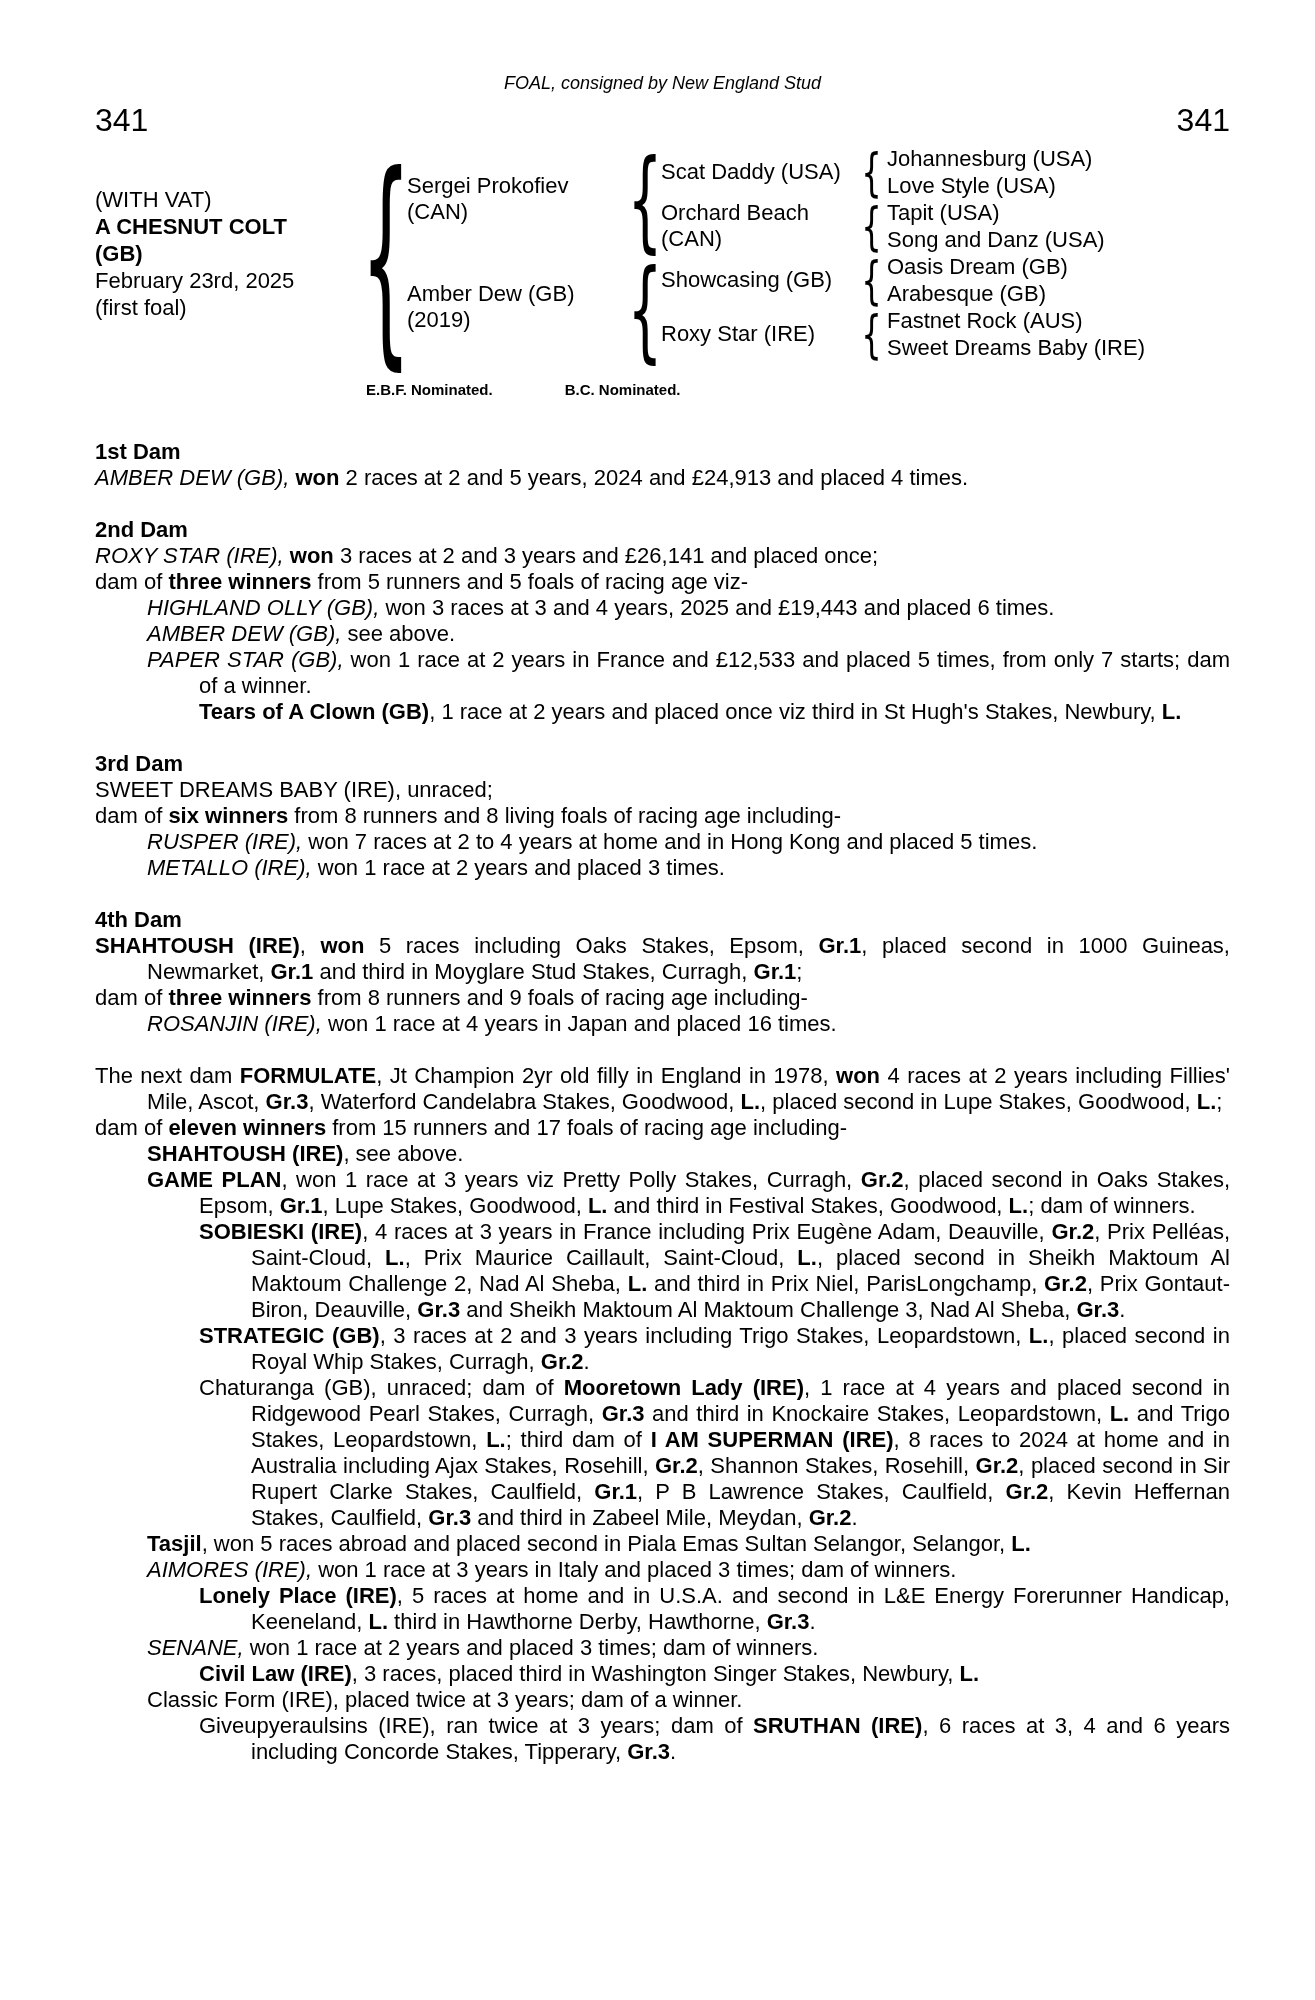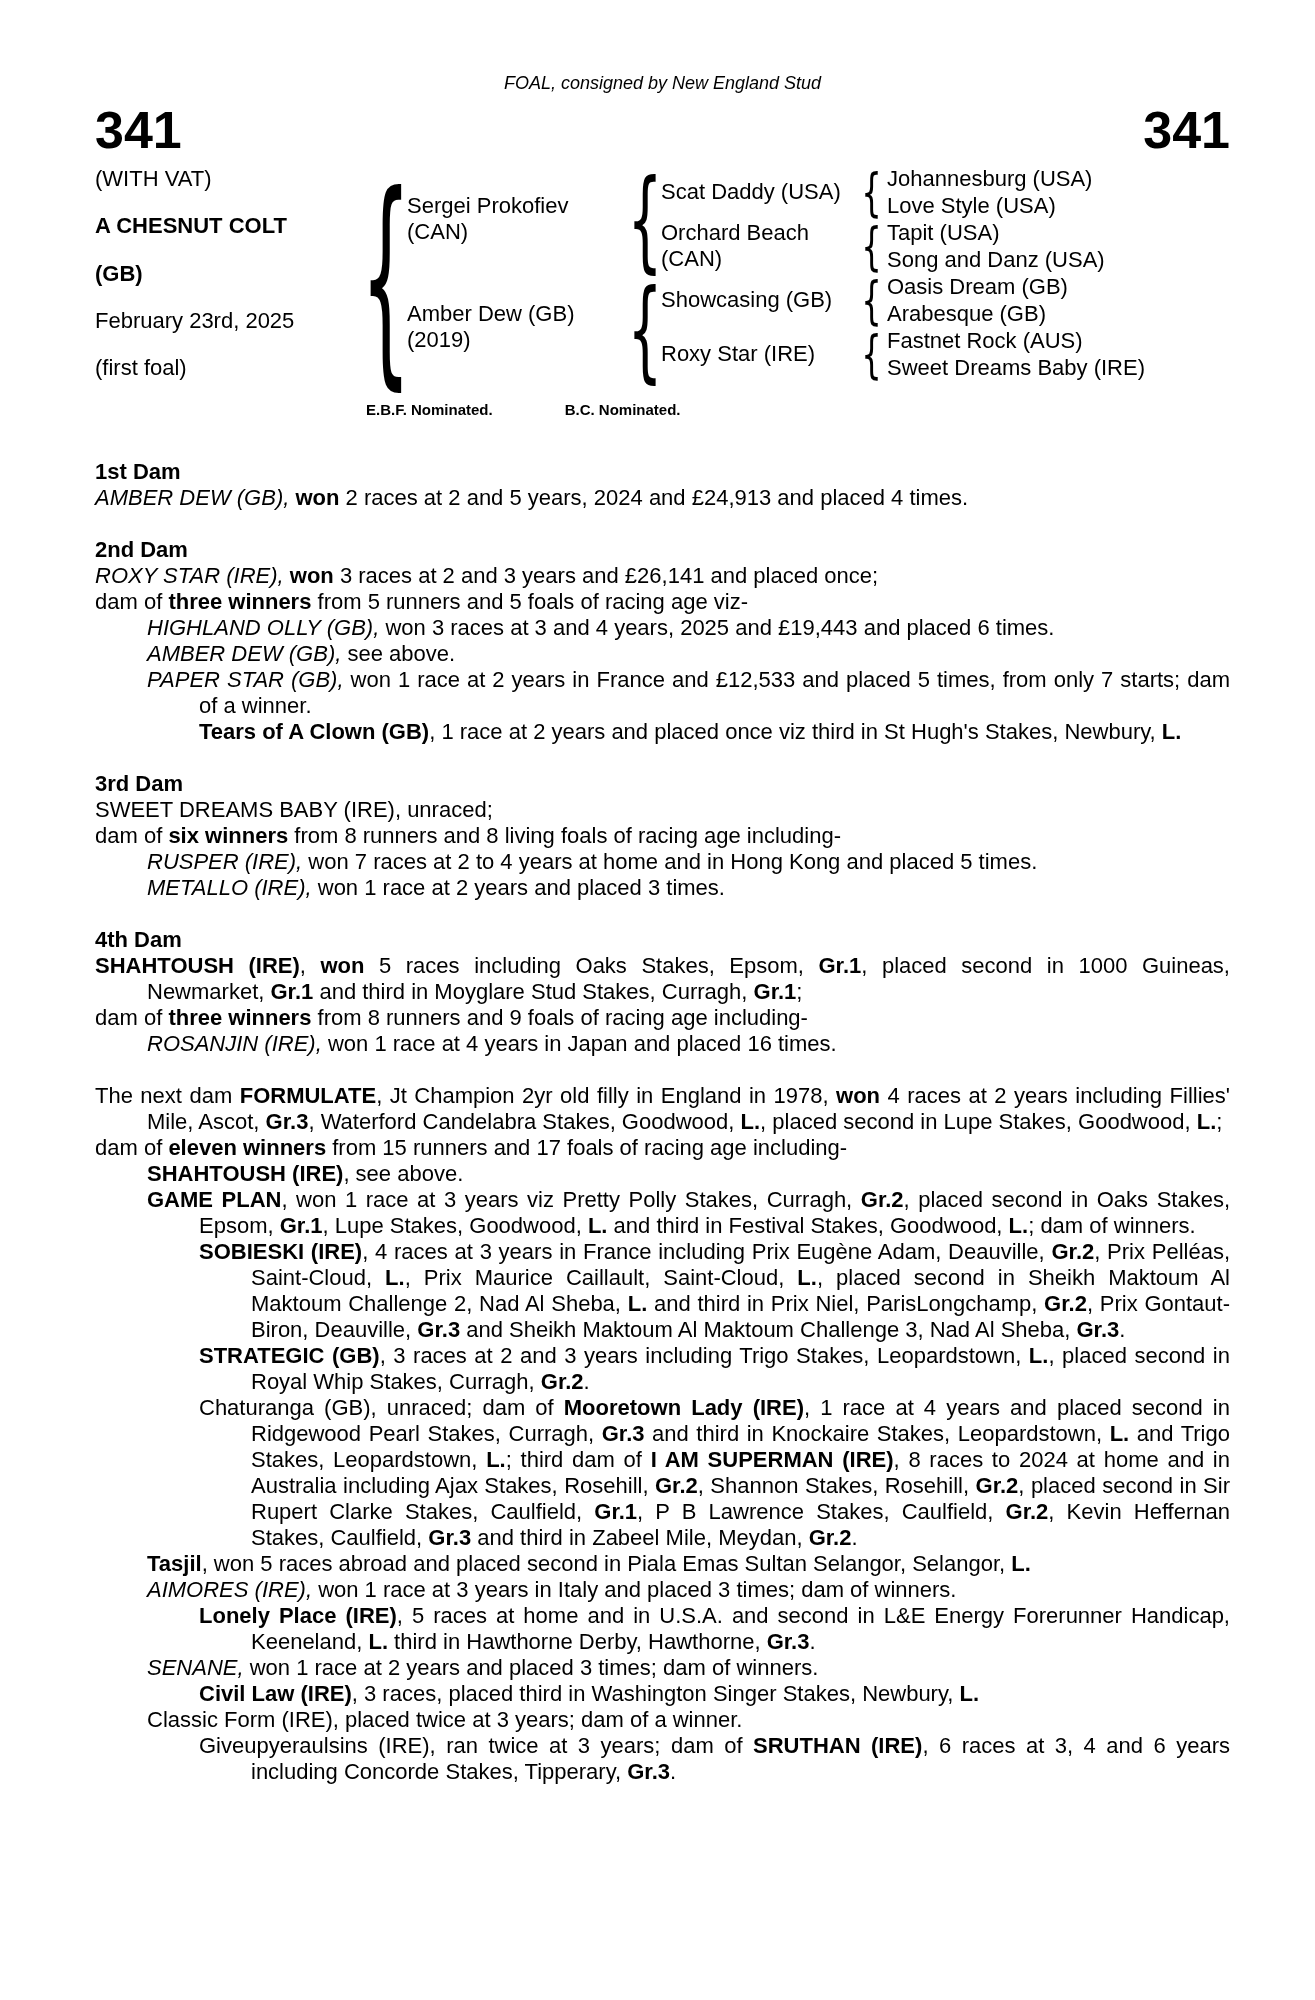--- a/index.html
+++ b/index.html
@@ -17,7 +17,7 @@
   }
   .lot-row {
     display:flex; justify-content:space-between; align-items:flex-start;
-    margin-top:8px; font-size:52px; font-weight:bold; line-height:1;
+    margin-top:8px; font-size:32px; font-weight:normal; line-height:1;
   }
   .stand-line { margin-top:10px; font-size:23px; font-weight:bold; line-height:26px; }
 

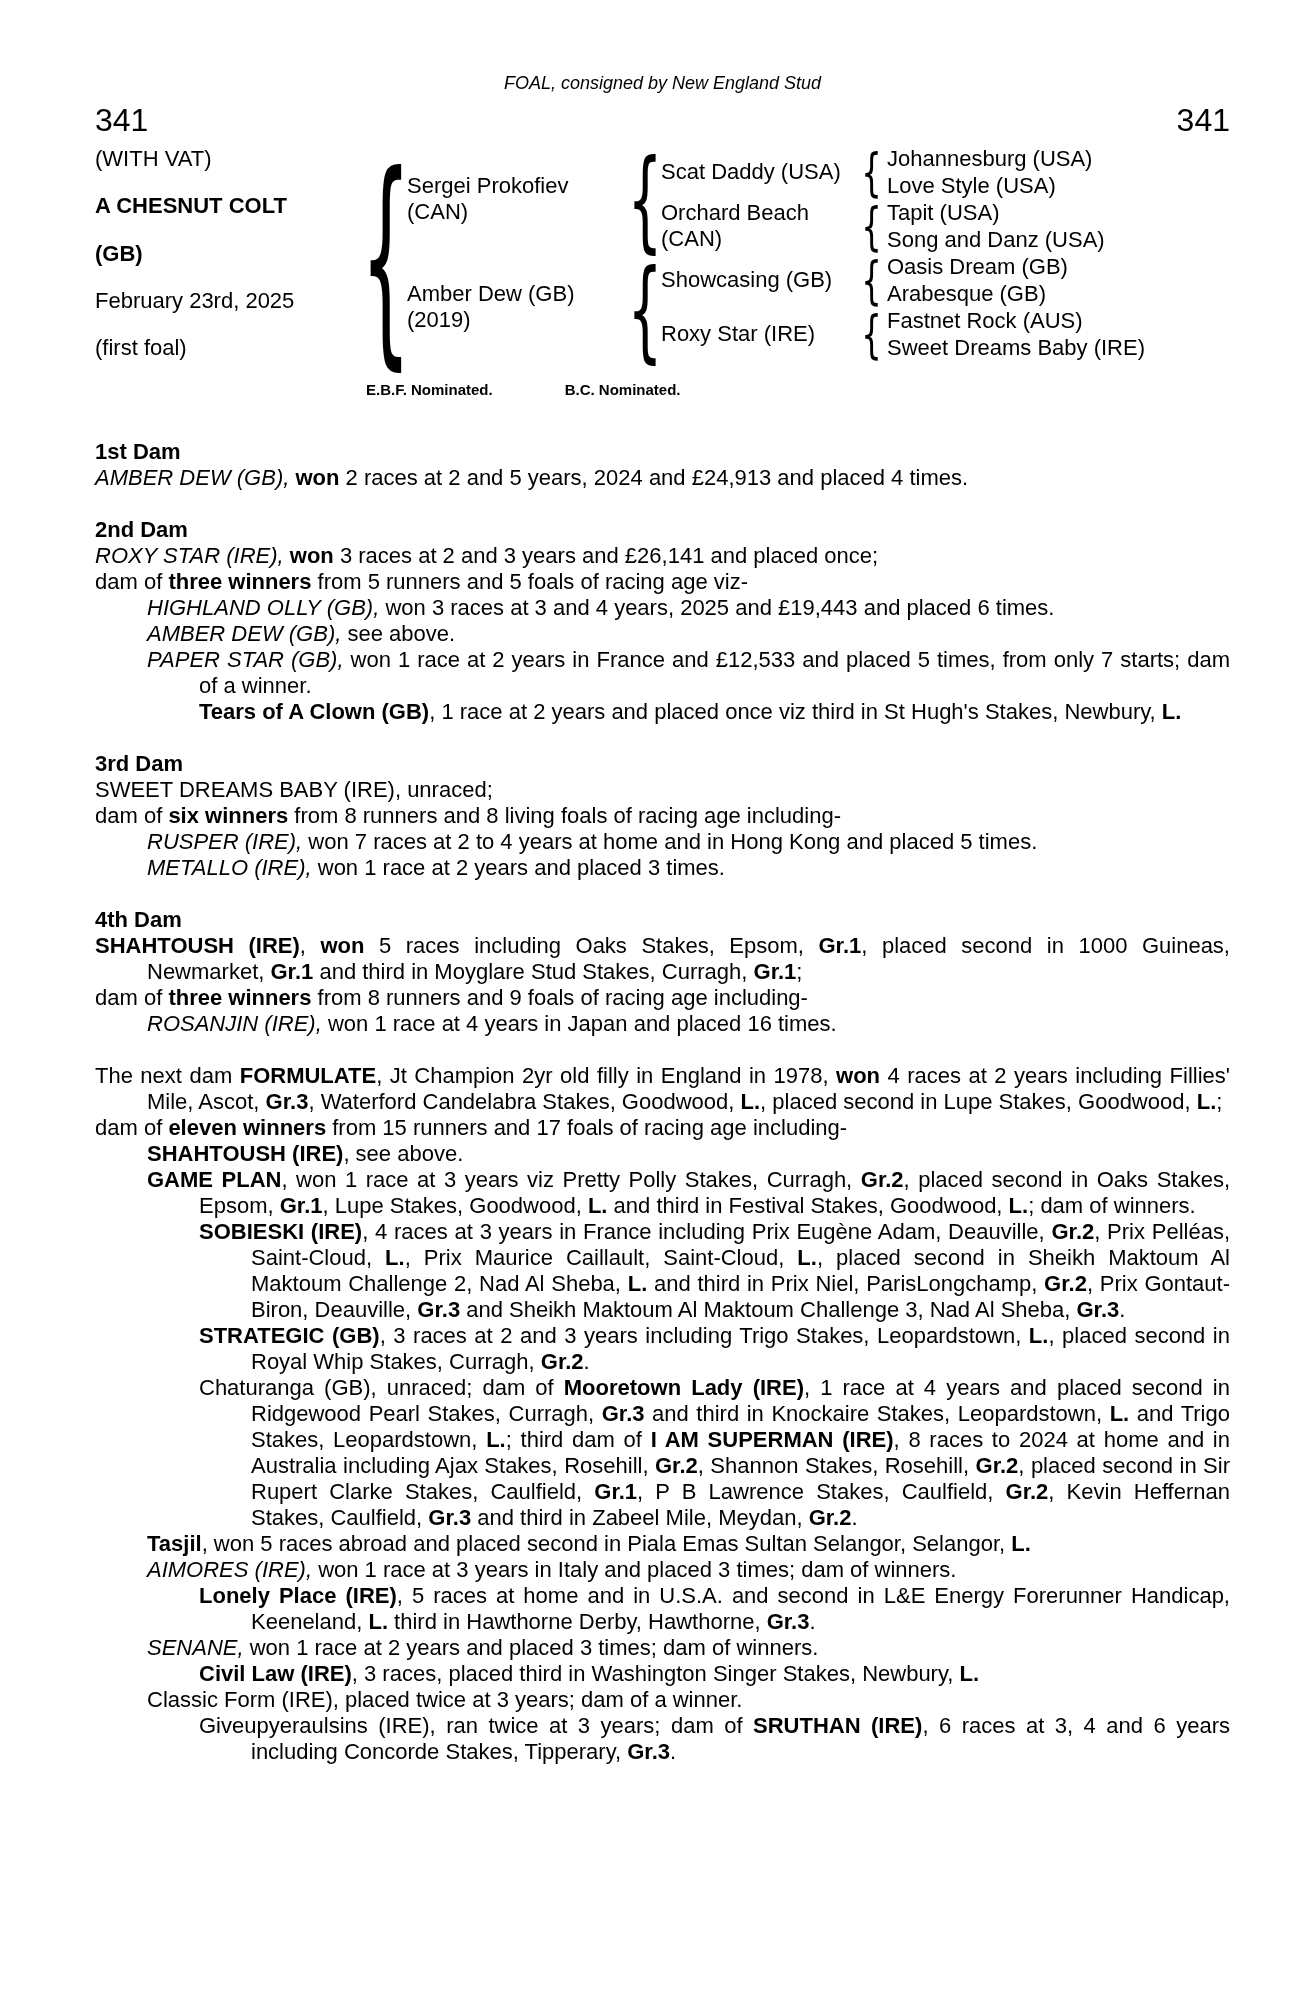--- a/index.html
+++ b/index.html
@@ -24,7 +24,7 @@
   
   .pedigree { display:flex; margin-top:9px; height:216px; font-size:22px; }
   .ped-subject {
-    width:270px; display:flex; flex-direction:column; justify-content:space-between;
+    width:270px; display:flex; flex-direction:column; justify-content:center;
     line-height:27px;
   }
   .subject-bold { font-weight:bold; }

